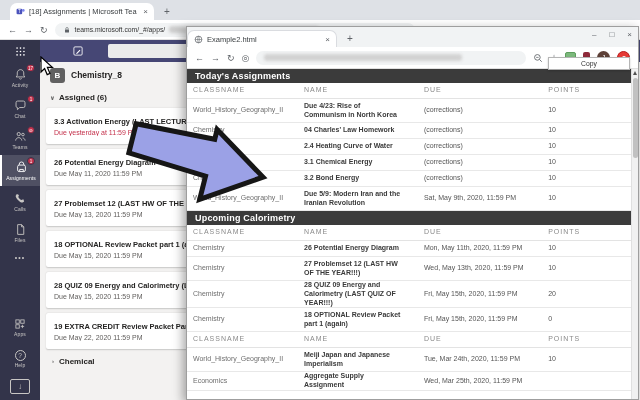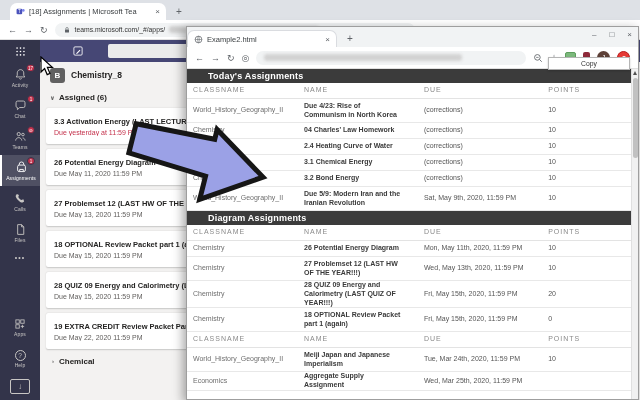--- a/index.html
+++ b/index.html
@@ -11,7 +11,7 @@
   .bg-window { position:absolute; inset:0; background:#fff; }
   .tabstrip { height:20px; background:#dee1e6; display:flex; align-items:flex-end; padding-left:10px; }
   .tab { display:flex; align-items:center; gap:4px; background:#fff; border-radius:7px 7px 0 0;
-    height:17px; width:156px; padding:0 6px; font-size:7.5px; color:#3c4043; }
+    height:17px; width:144px; padding:0 6px; font-size:7.5px; color:#3c4043; }
   .tab-title { flex:1; white-space:nowrap; overflow:hidden; }
   .tab-close { color:#5f6368; font-size:8px; }
   .newtab { font-size:10px; color:#5f6368; margin-left:10px; margin-bottom:3px; }

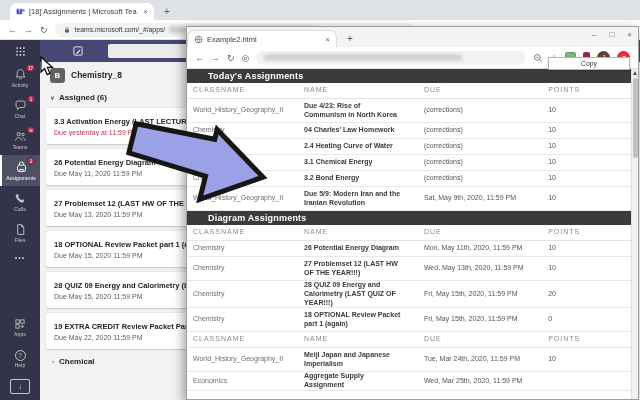--- a/index.html
+++ b/index.html
@@ -92,7 +92,7 @@
   .fg-content { position:absolute; top:42px; left:0; right:0; bottom:0; background:#fff; overflow:hidden; }
   .fg-sections { margin-right:7px; }
   .sec-bar { height:14px; background:#3b3b3b; color:#fff; font-size:9px; font-weight:bold;
-    display:flex; align-items:center; padding-left:21px; letter-spacing:.2px; }
+    display:flex; align-items:center; padding-left:8px; letter-spacing:.2px; }
   .thead { display:flex; height:16px; align-items:center; border-bottom:1px solid #e3e3e3;
     font-size:6.3px; letter-spacing:1px; color:#8a8a8a; }
   .trow { display:flex; align-items:center; border-bottom:1px solid #e8e8e8; min-height:16px; }

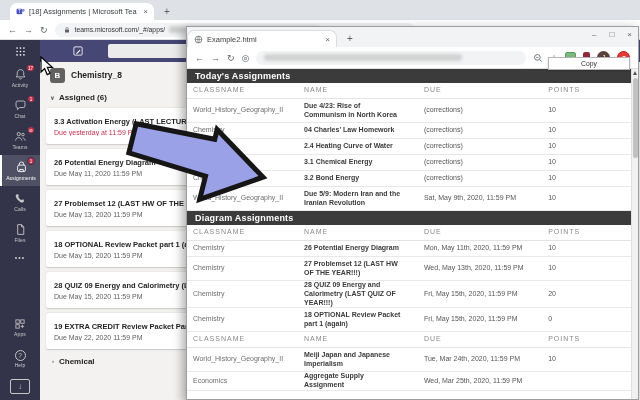--- a/index.html
+++ b/index.html
@@ -383,7 +383,7 @@
           <div class="c c4">10</div>
         </div>
 
-        <div class="sec-bar">Diagram Assignments</div>
+        <div class="sec-bar">Upcoming Calorimetry</div>
         <div class="thead">
           <div class="c c1">CLASSNAME</div>
           <div class="c c2">NAME</div>

